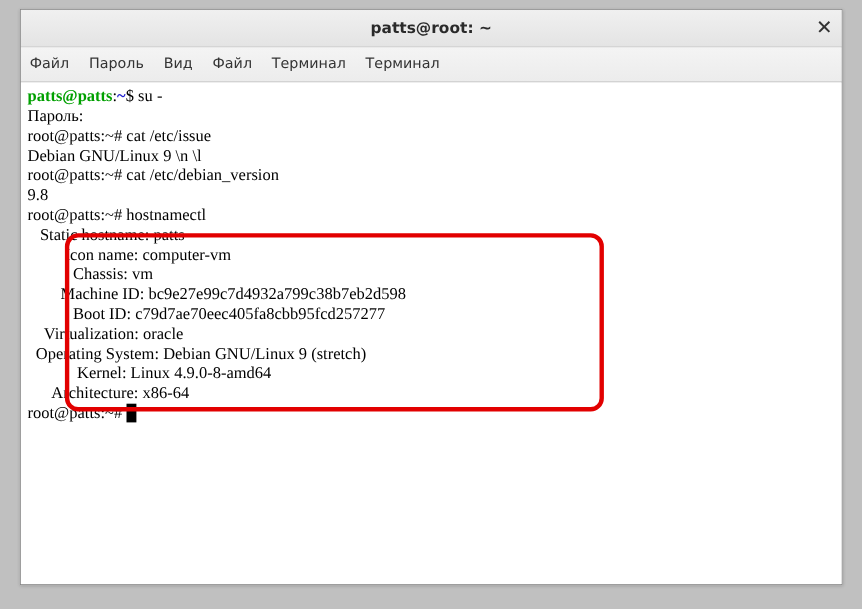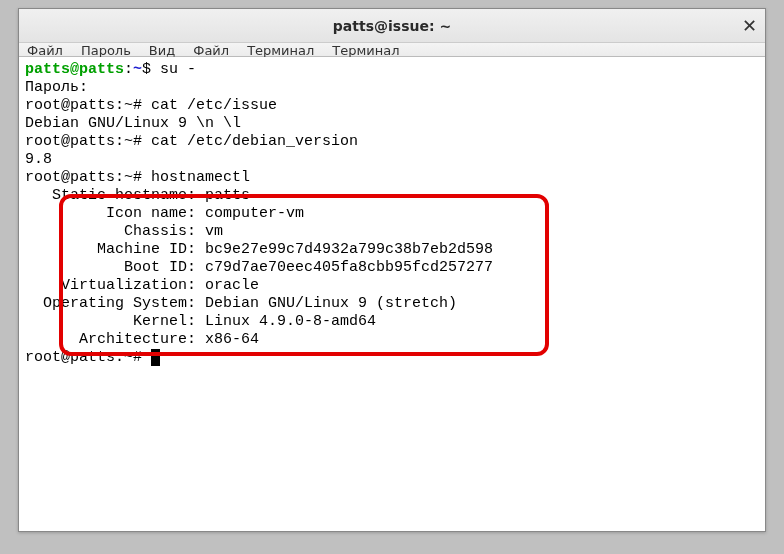--- a/index.html
+++ b/index.html
@@ -93,7 +93,7 @@
 
 <div class="window">
   <div class="titlebar">
-    <span>patts@issue: ~</span>
+    <span>patts@root: ~</span>
     <span class="close-btn">✕</span>
   </div>
   <div class="menubar">

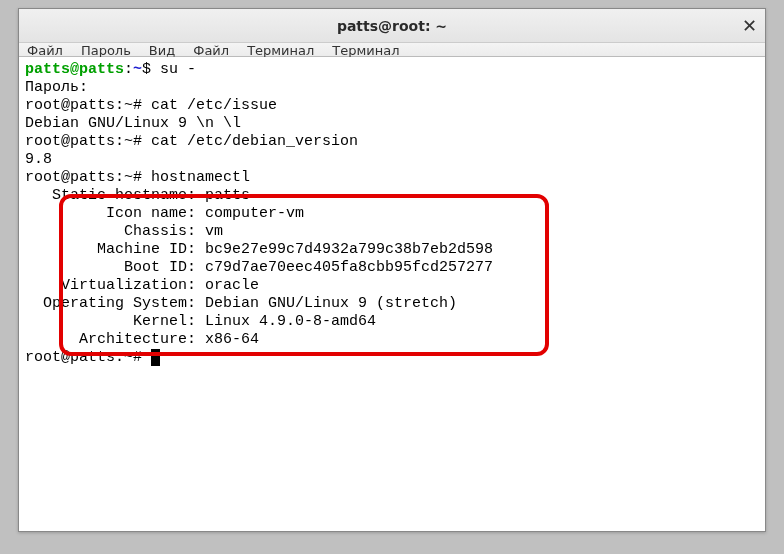--- a/index.html
+++ b/index.html
@@ -44,11 +44,11 @@
       color: #333;
     }
     .menubar {
-      height: 14px;
+      height: 32px;
       background: linear-gradient(#f4f4f4, #ececec);
       border-bottom: 1px solid #bbb;
       display: flex;
-      align-items: flex-start;
+      align-items: center;
       padding-left: 8px;
       font-size: 13px;
       color: #333;

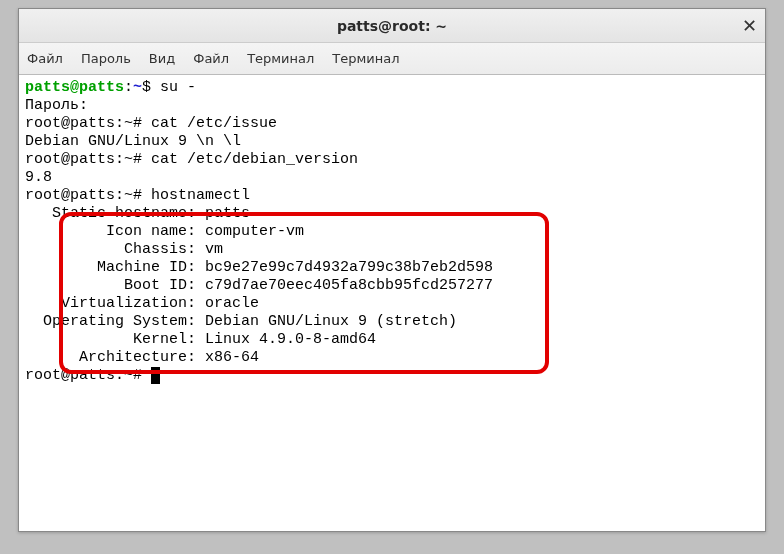--- a/index.html
+++ b/index.html
@@ -59,7 +59,7 @@
       flex: 1;
       background: #fff;
       color: #000;
-      font-family: Liberation Mono, monospace;
+      font-family: Liberation Serif, serif;
       font-size: 15px;
       line-height: 18px;
       padding: 4px 6px;

